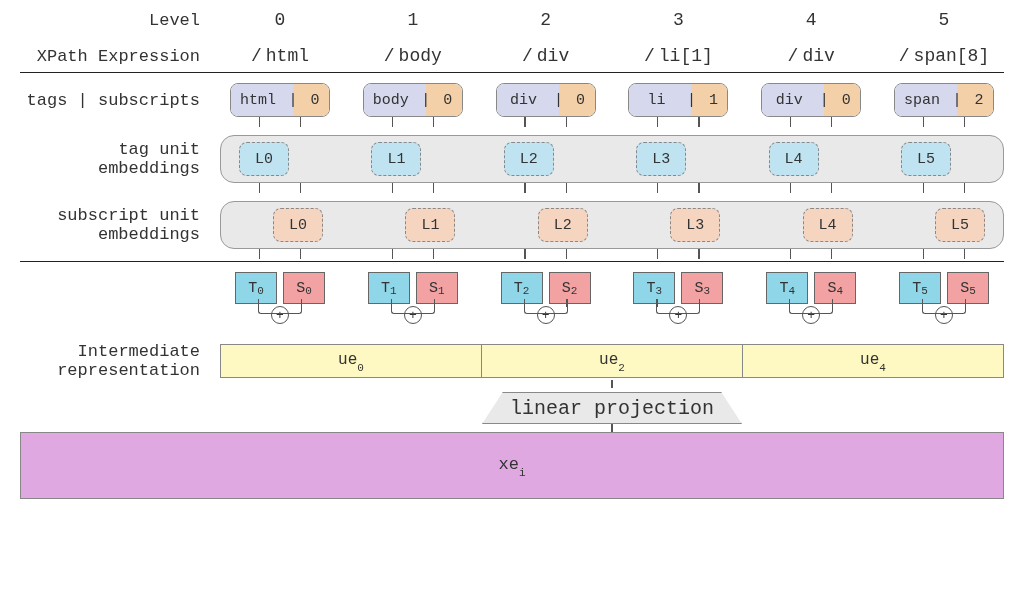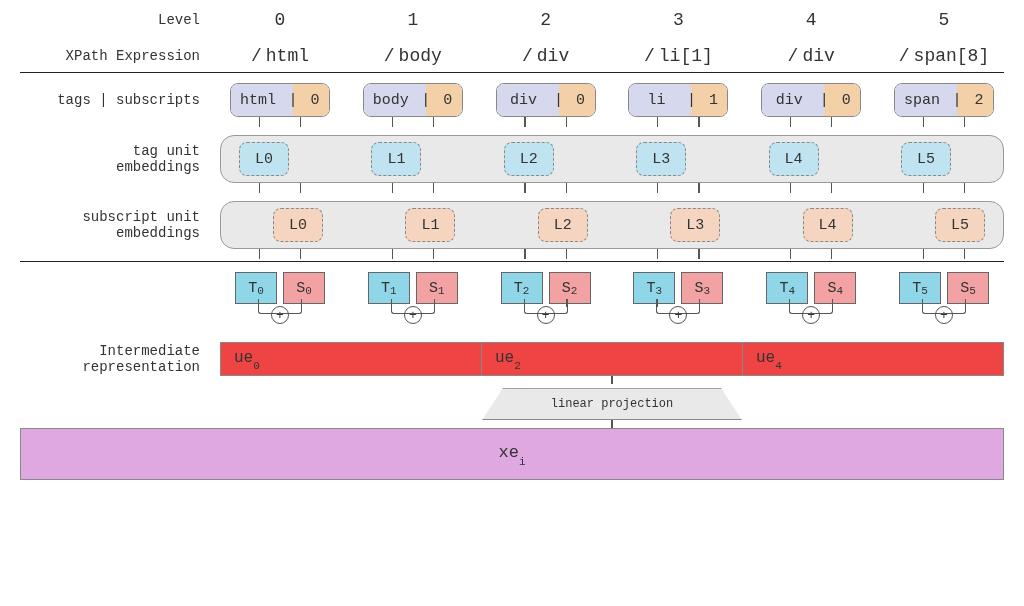--- a/index.html
+++ b/index.html
@@ -22,7 +22,7 @@
     width: 200px;
     text-align: right;
     padding-right: 20px;
-    font-size: 14px;
+    font-size: 17px;
   }
   .content-col {
     flex: 1;

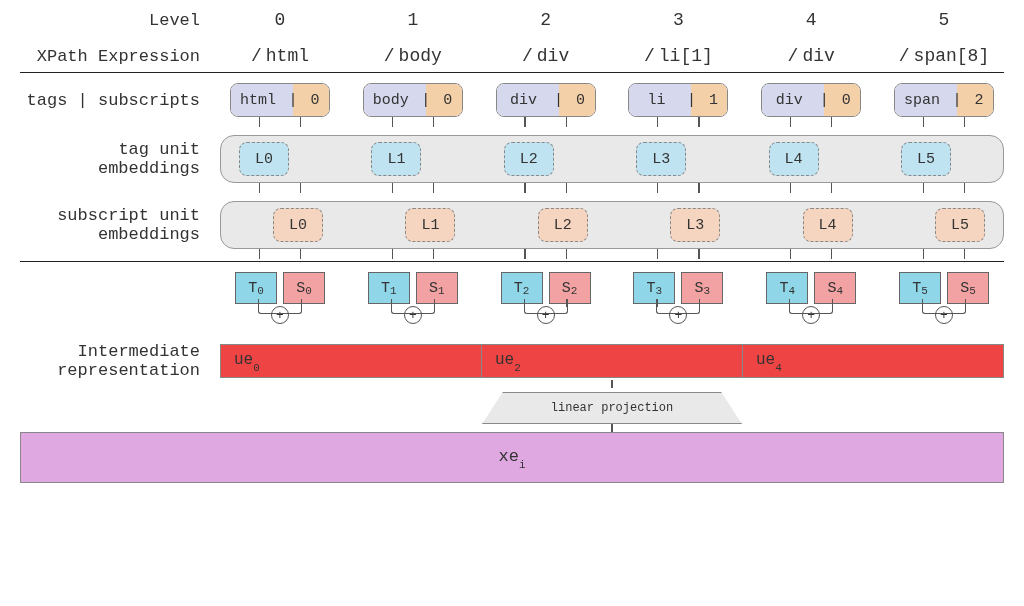--- a/index.html
+++ b/index.html
@@ -173,9 +173,9 @@
   }
   .ue-cell {
     flex: 1;
-    background: #ef4444;
-    text-align: left;
-    padding: 6px 13px;
+    background: #fef9c3;
+    text-align: center;
+    padding: 6px 1px;
     font-size: 16px;
     border-right: 1.5px solid #888;
   }

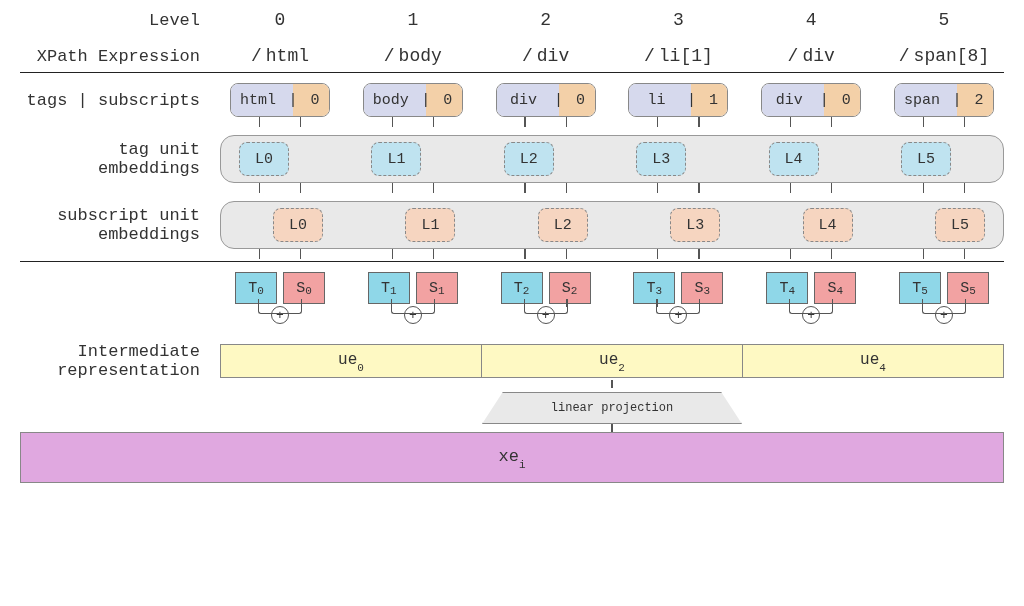--- a/index.html
+++ b/index.html
@@ -195,7 +195,7 @@
     display: flex;
     align-items: center;
     justify-content: center;
-    font-size: 12px;
+    font-size: 20px;
   }
   .xe-bar {
     flex: 1;

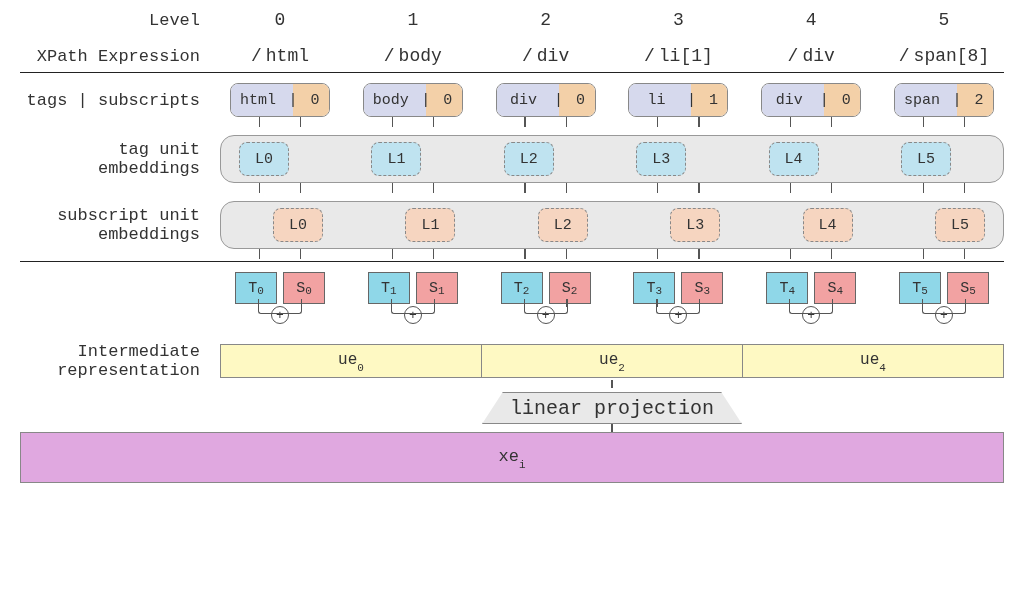--- a/index.html
+++ b/index.html
@@ -202,7 +202,7 @@
     background: #e0a8e0;
     border: 1.5px solid #888;
     text-align: center;
-    padding: 14px 0;
+    padding: 22px 0;
     font-size: 17px;
   }
   .vline-row .content-col { justify-content: space-between; }

